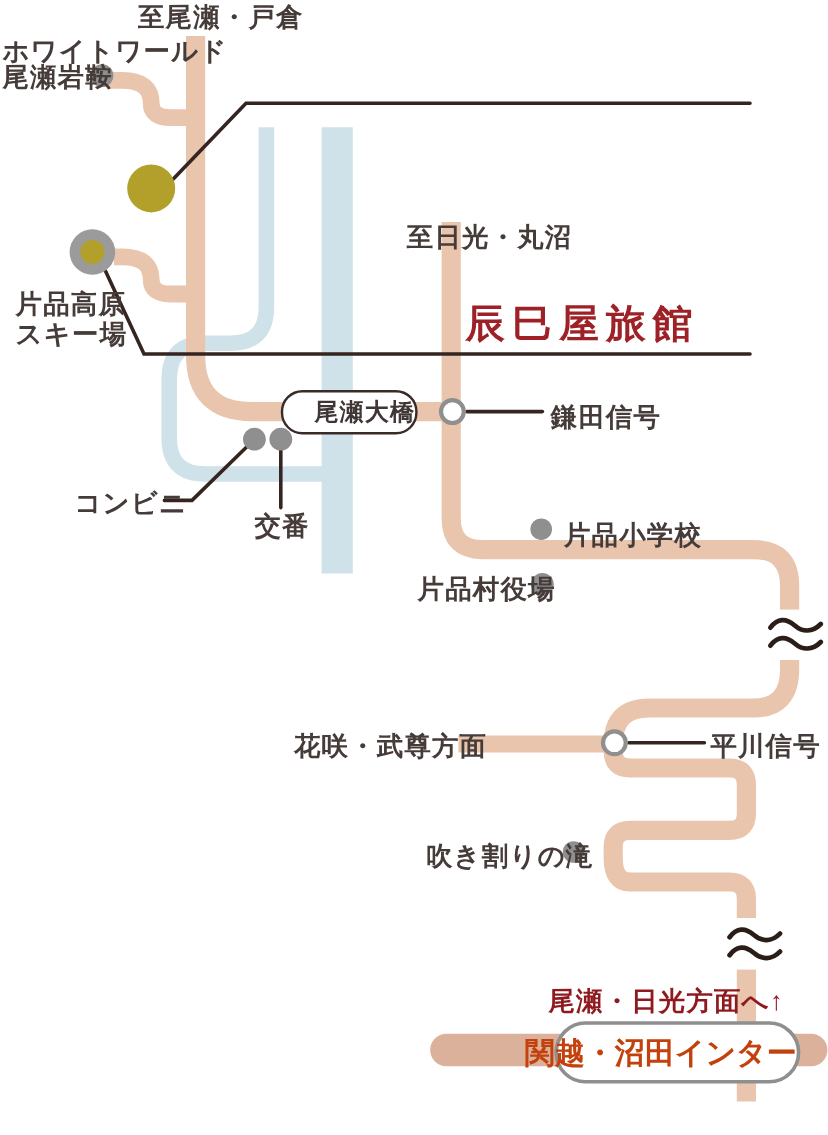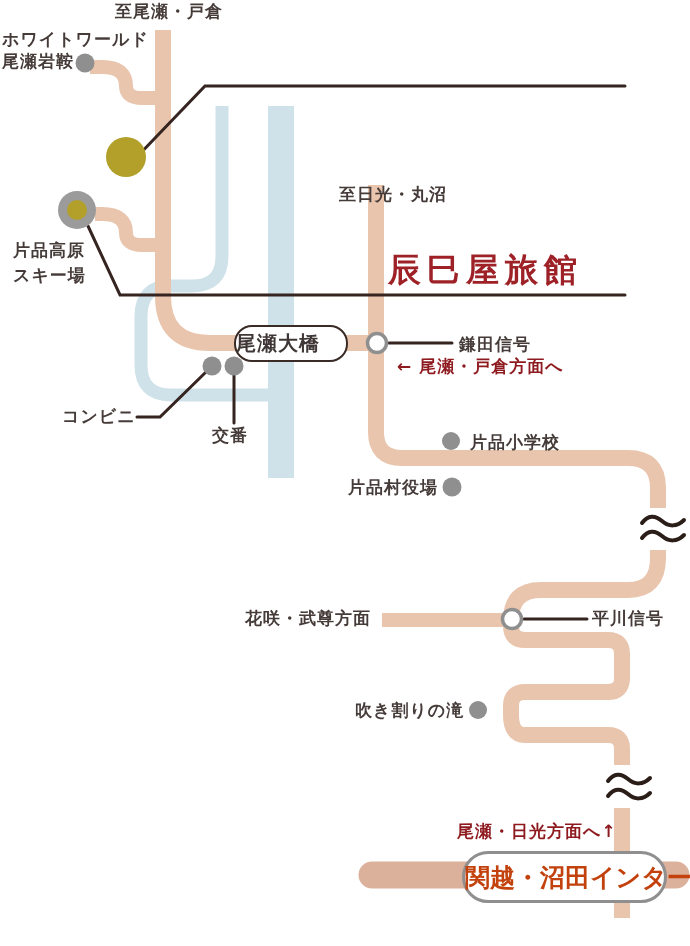--- a/index.html
+++ b/index.html
@@ -9,8 +9,8 @@
   }
   .map-svg{position:absolute;left:0;top:0;}
   .lbl{
-    position:absolute;font-size:17px;line-height:1.25;font-weight:600;
-    color:#453b38;letter-spacing:1px;white-space:nowrap;
+    position:absolute;font-size:22px;line-height:1.25;font-weight:600;
+    color:#453b38;letter-spacing:1px;white-space:nowrap;font-family:Liberation Serif, serif;
   }
   .lbl.red{color:#8e1a1f;font-weight:700;}
   .title-main{

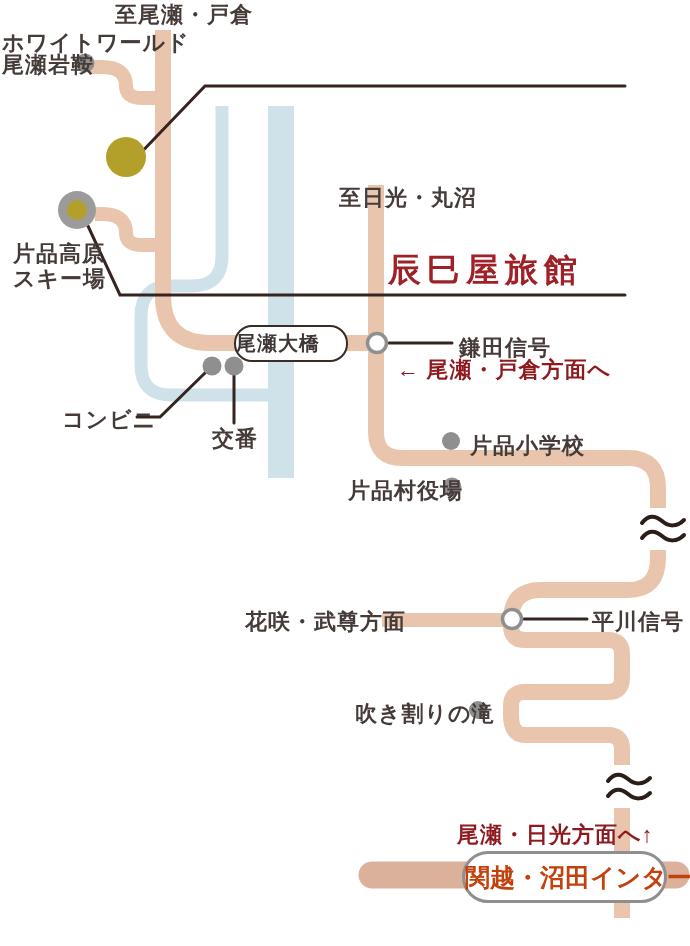--- a/index.html
+++ b/index.html
@@ -24,7 +24,7 @@
     font-size:33px;font-weight:700;color:#9d2126;letter-spacing:6px;white-space:nowrap;
   }
   .badge{
-    position:absolute;background:#ffffff;display:flex;align-items:center;justify-content:flex-start;
+    position:absolute;background:#ffffff;display:flex;align-items:center;justify-content:flex-end;
     white-space:nowrap;box-sizing:border-box;
   }
   .badge-bridge{

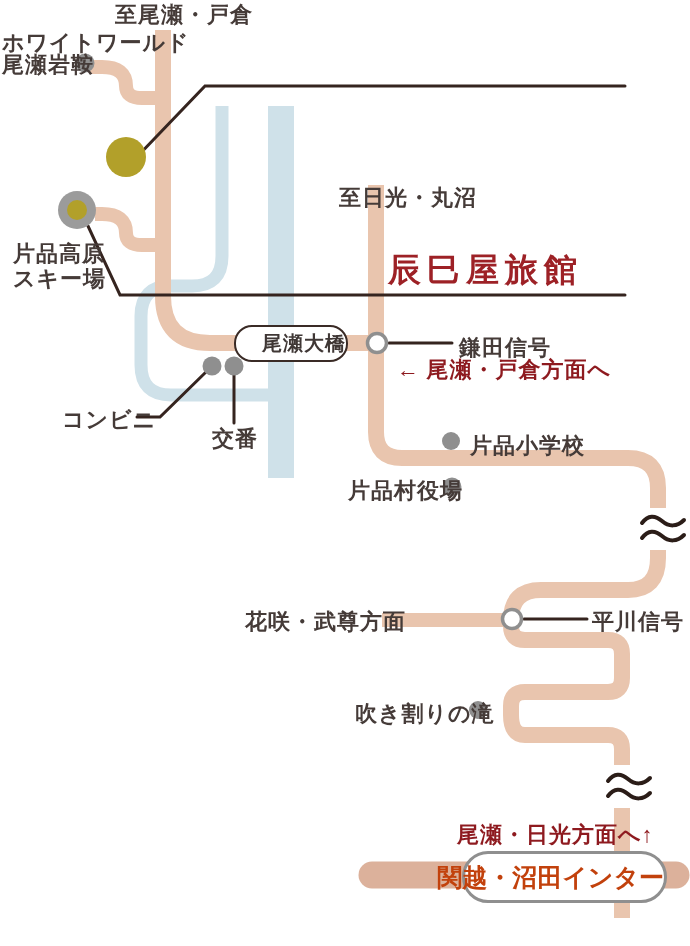--- a/index.html
+++ b/index.html
@@ -105,7 +105,6 @@
   <div class="lbl" style="left:115px;top:1px;">至尾瀬・戸倉</div>
   <div class="lbl" style="left:339px;top:153px;margin-top:31px;">至日光・丸沼</div>
   <div class="lbl" style="left:245px;top:608px;">花咲・武尊方面</div>
-  <div class="lbl red" style="left:397px;top:356px;">← 尾瀬・戸倉方面へ</div>
   <div class="lbl red" style="left:457px;top:821px;">尾瀬・日光方面へ↑</div>
 
   <div class="lbl" style="left:2px;top:29px;">ホワイトワールド</div>

